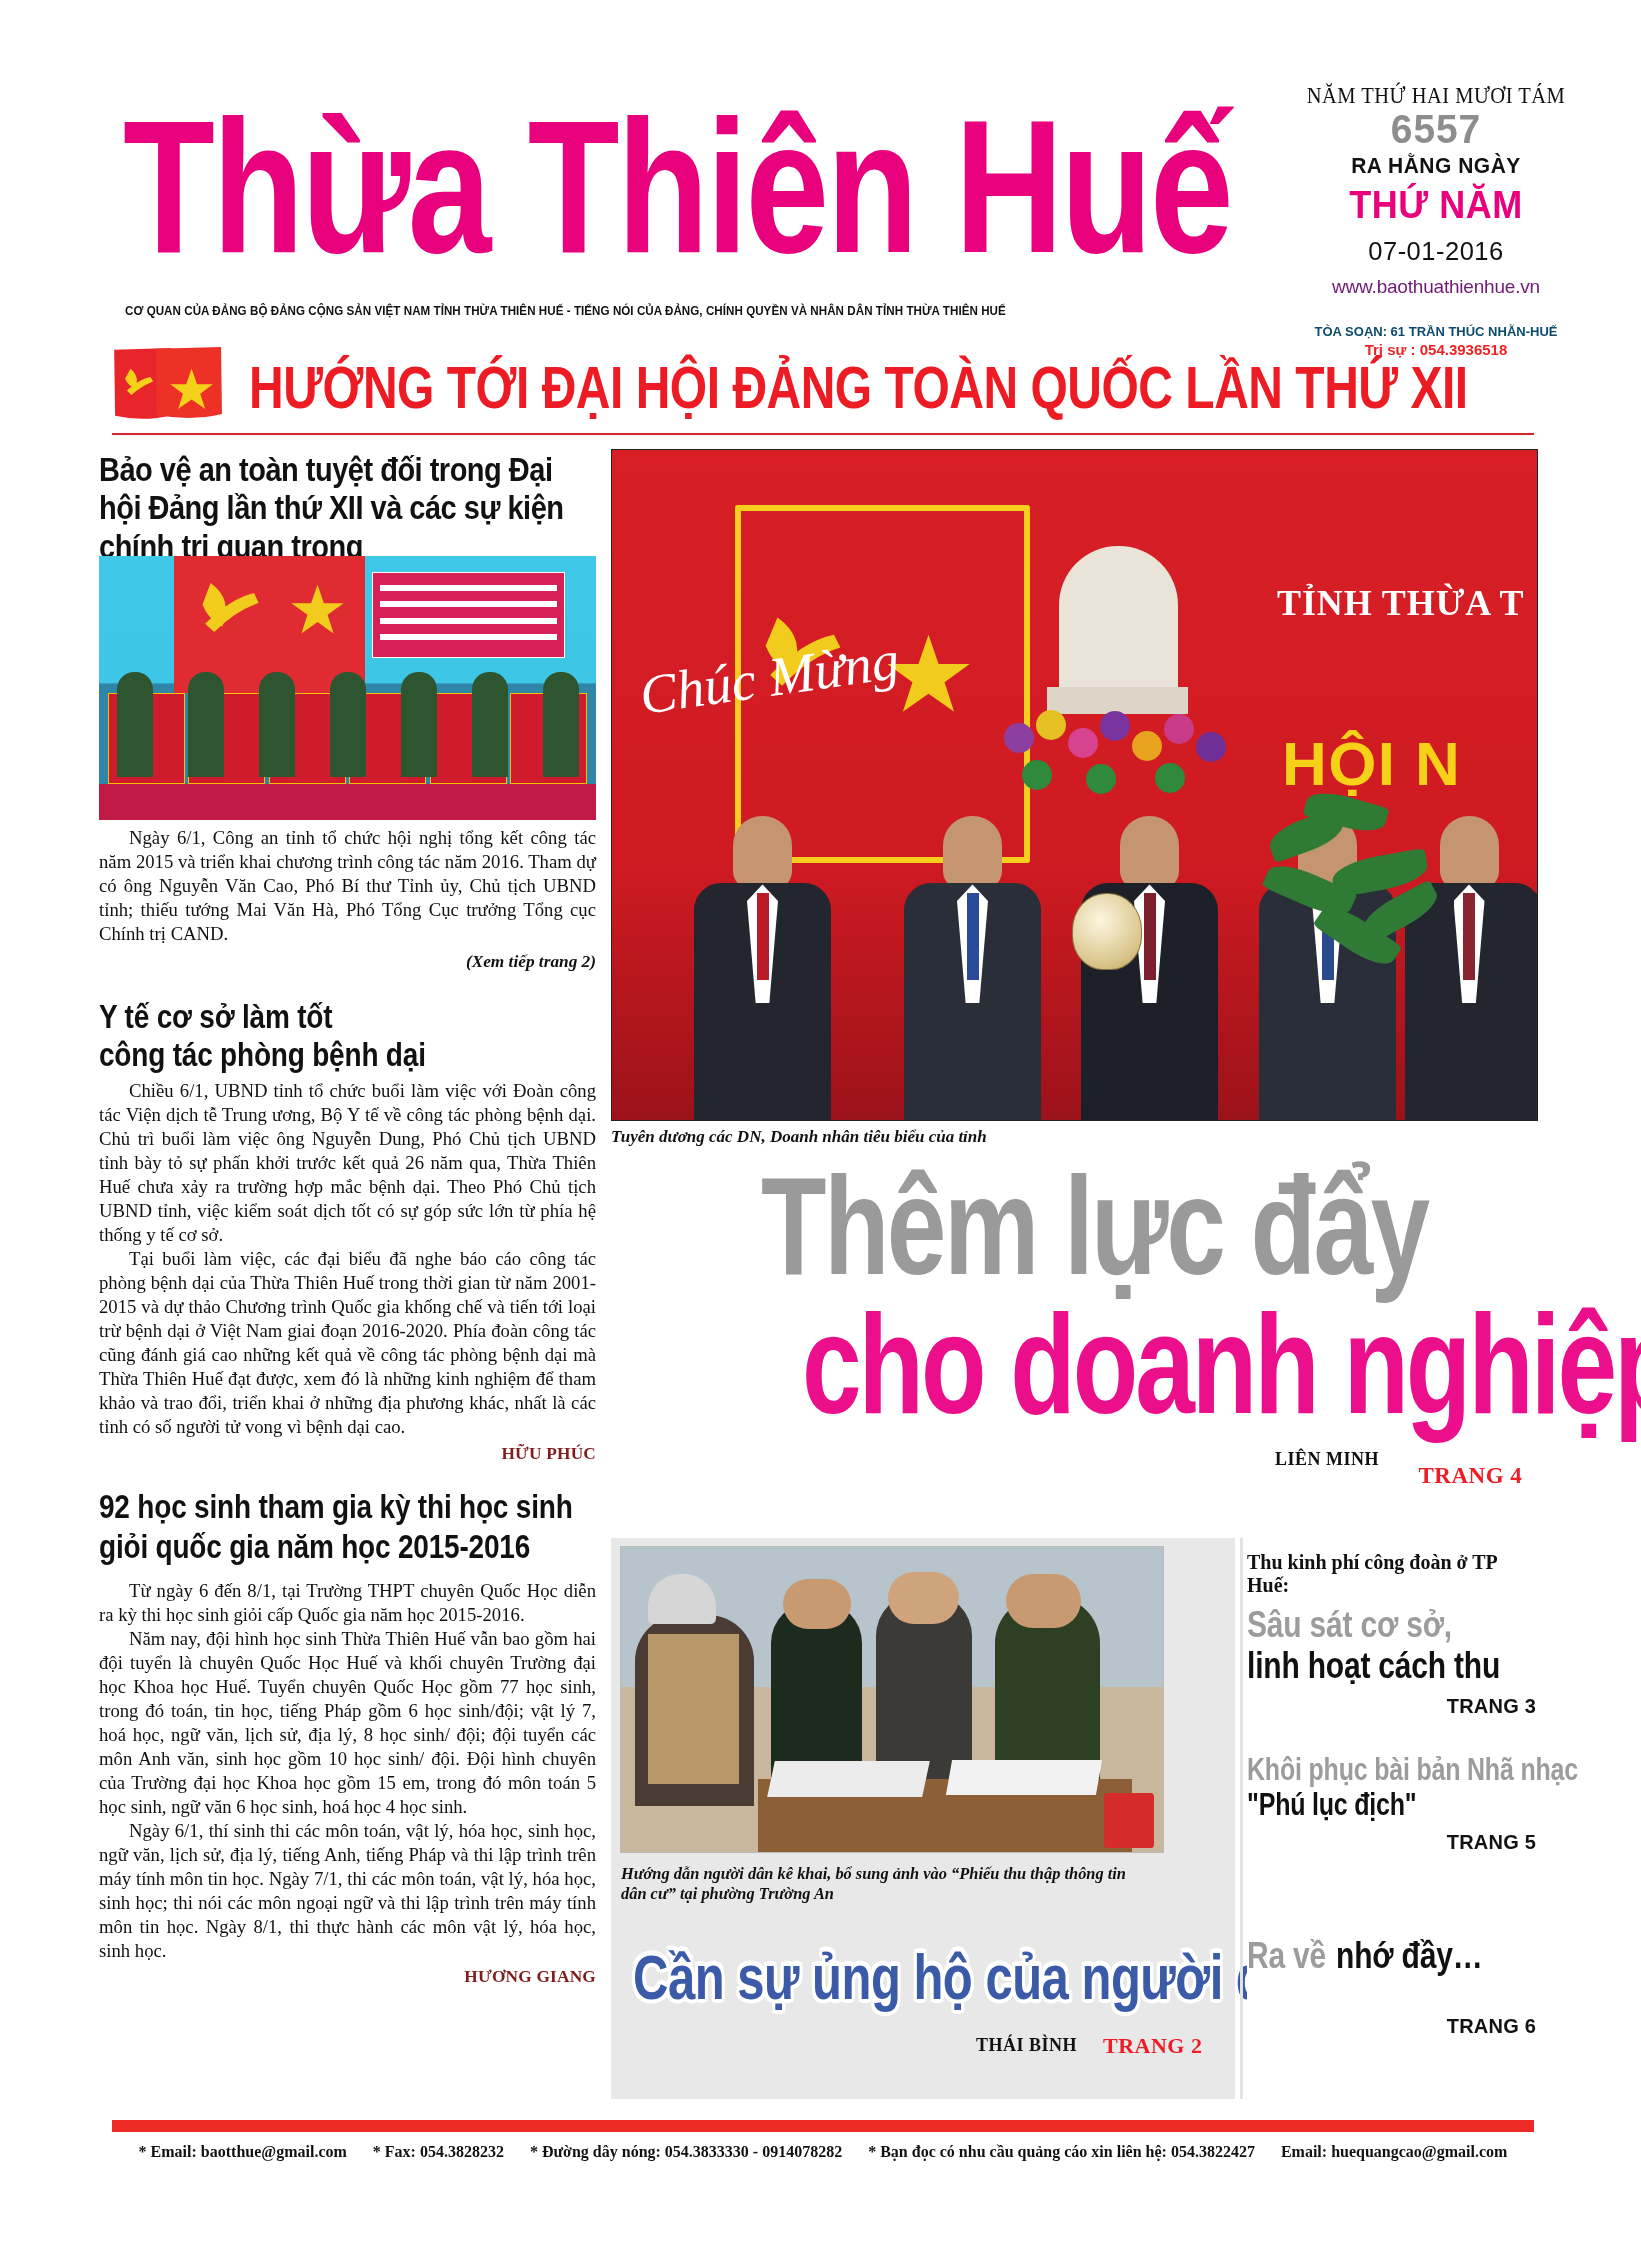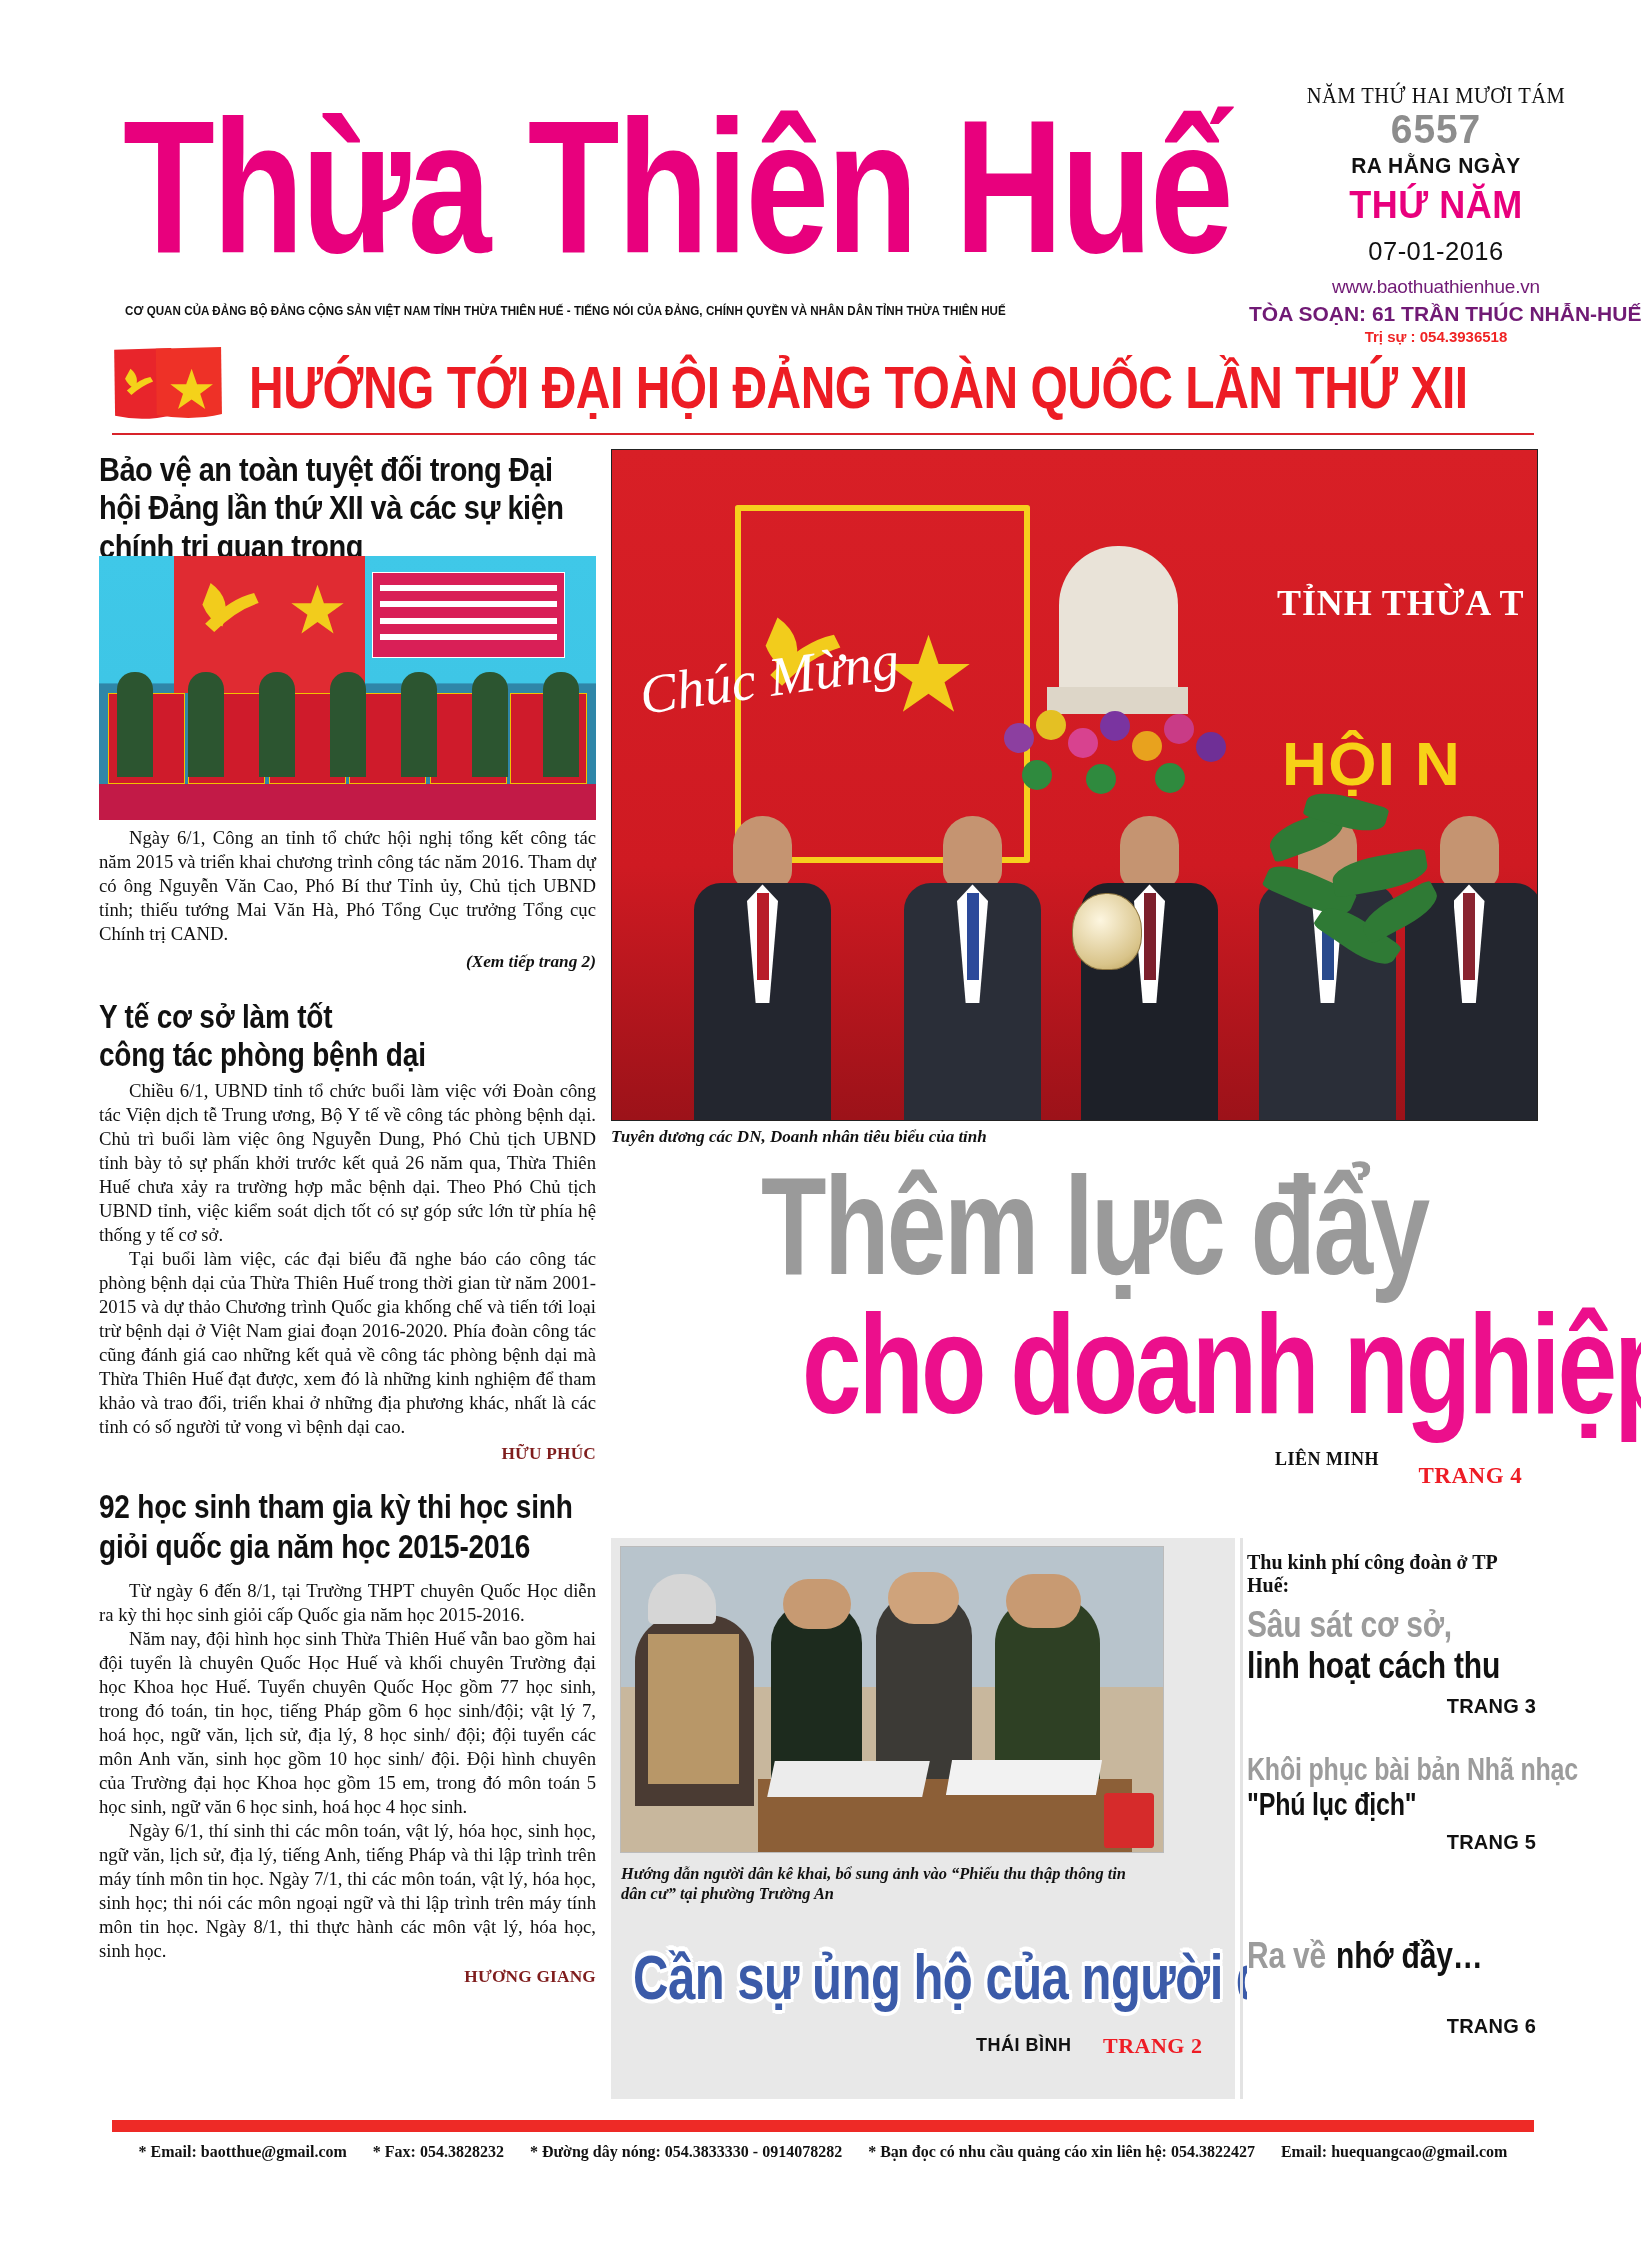--- a/index.html
+++ b/index.html
@@ -61,8 +61,8 @@
     margin-top:10px;letter-spacing:-0.2px;
   }
   .mh-addr{
-    font-family:"Liberation Sans", sans-serif;font-weight:bold;font-size:21px;
-    color:#701a75;margin-top:4px;letter-spacing:0px;white-space:nowrap;
+    font-family:"Liberation Sans", sans-serif;font-weight:bold;font-size:13px;
+    color:#0c4a6e;margin-top:26px;letter-spacing:0px;white-space:nowrap;
   }
   .mh-phone{
     font-family:"Liberation Sans", sans-serif;font-weight:bold;font-size:15px;

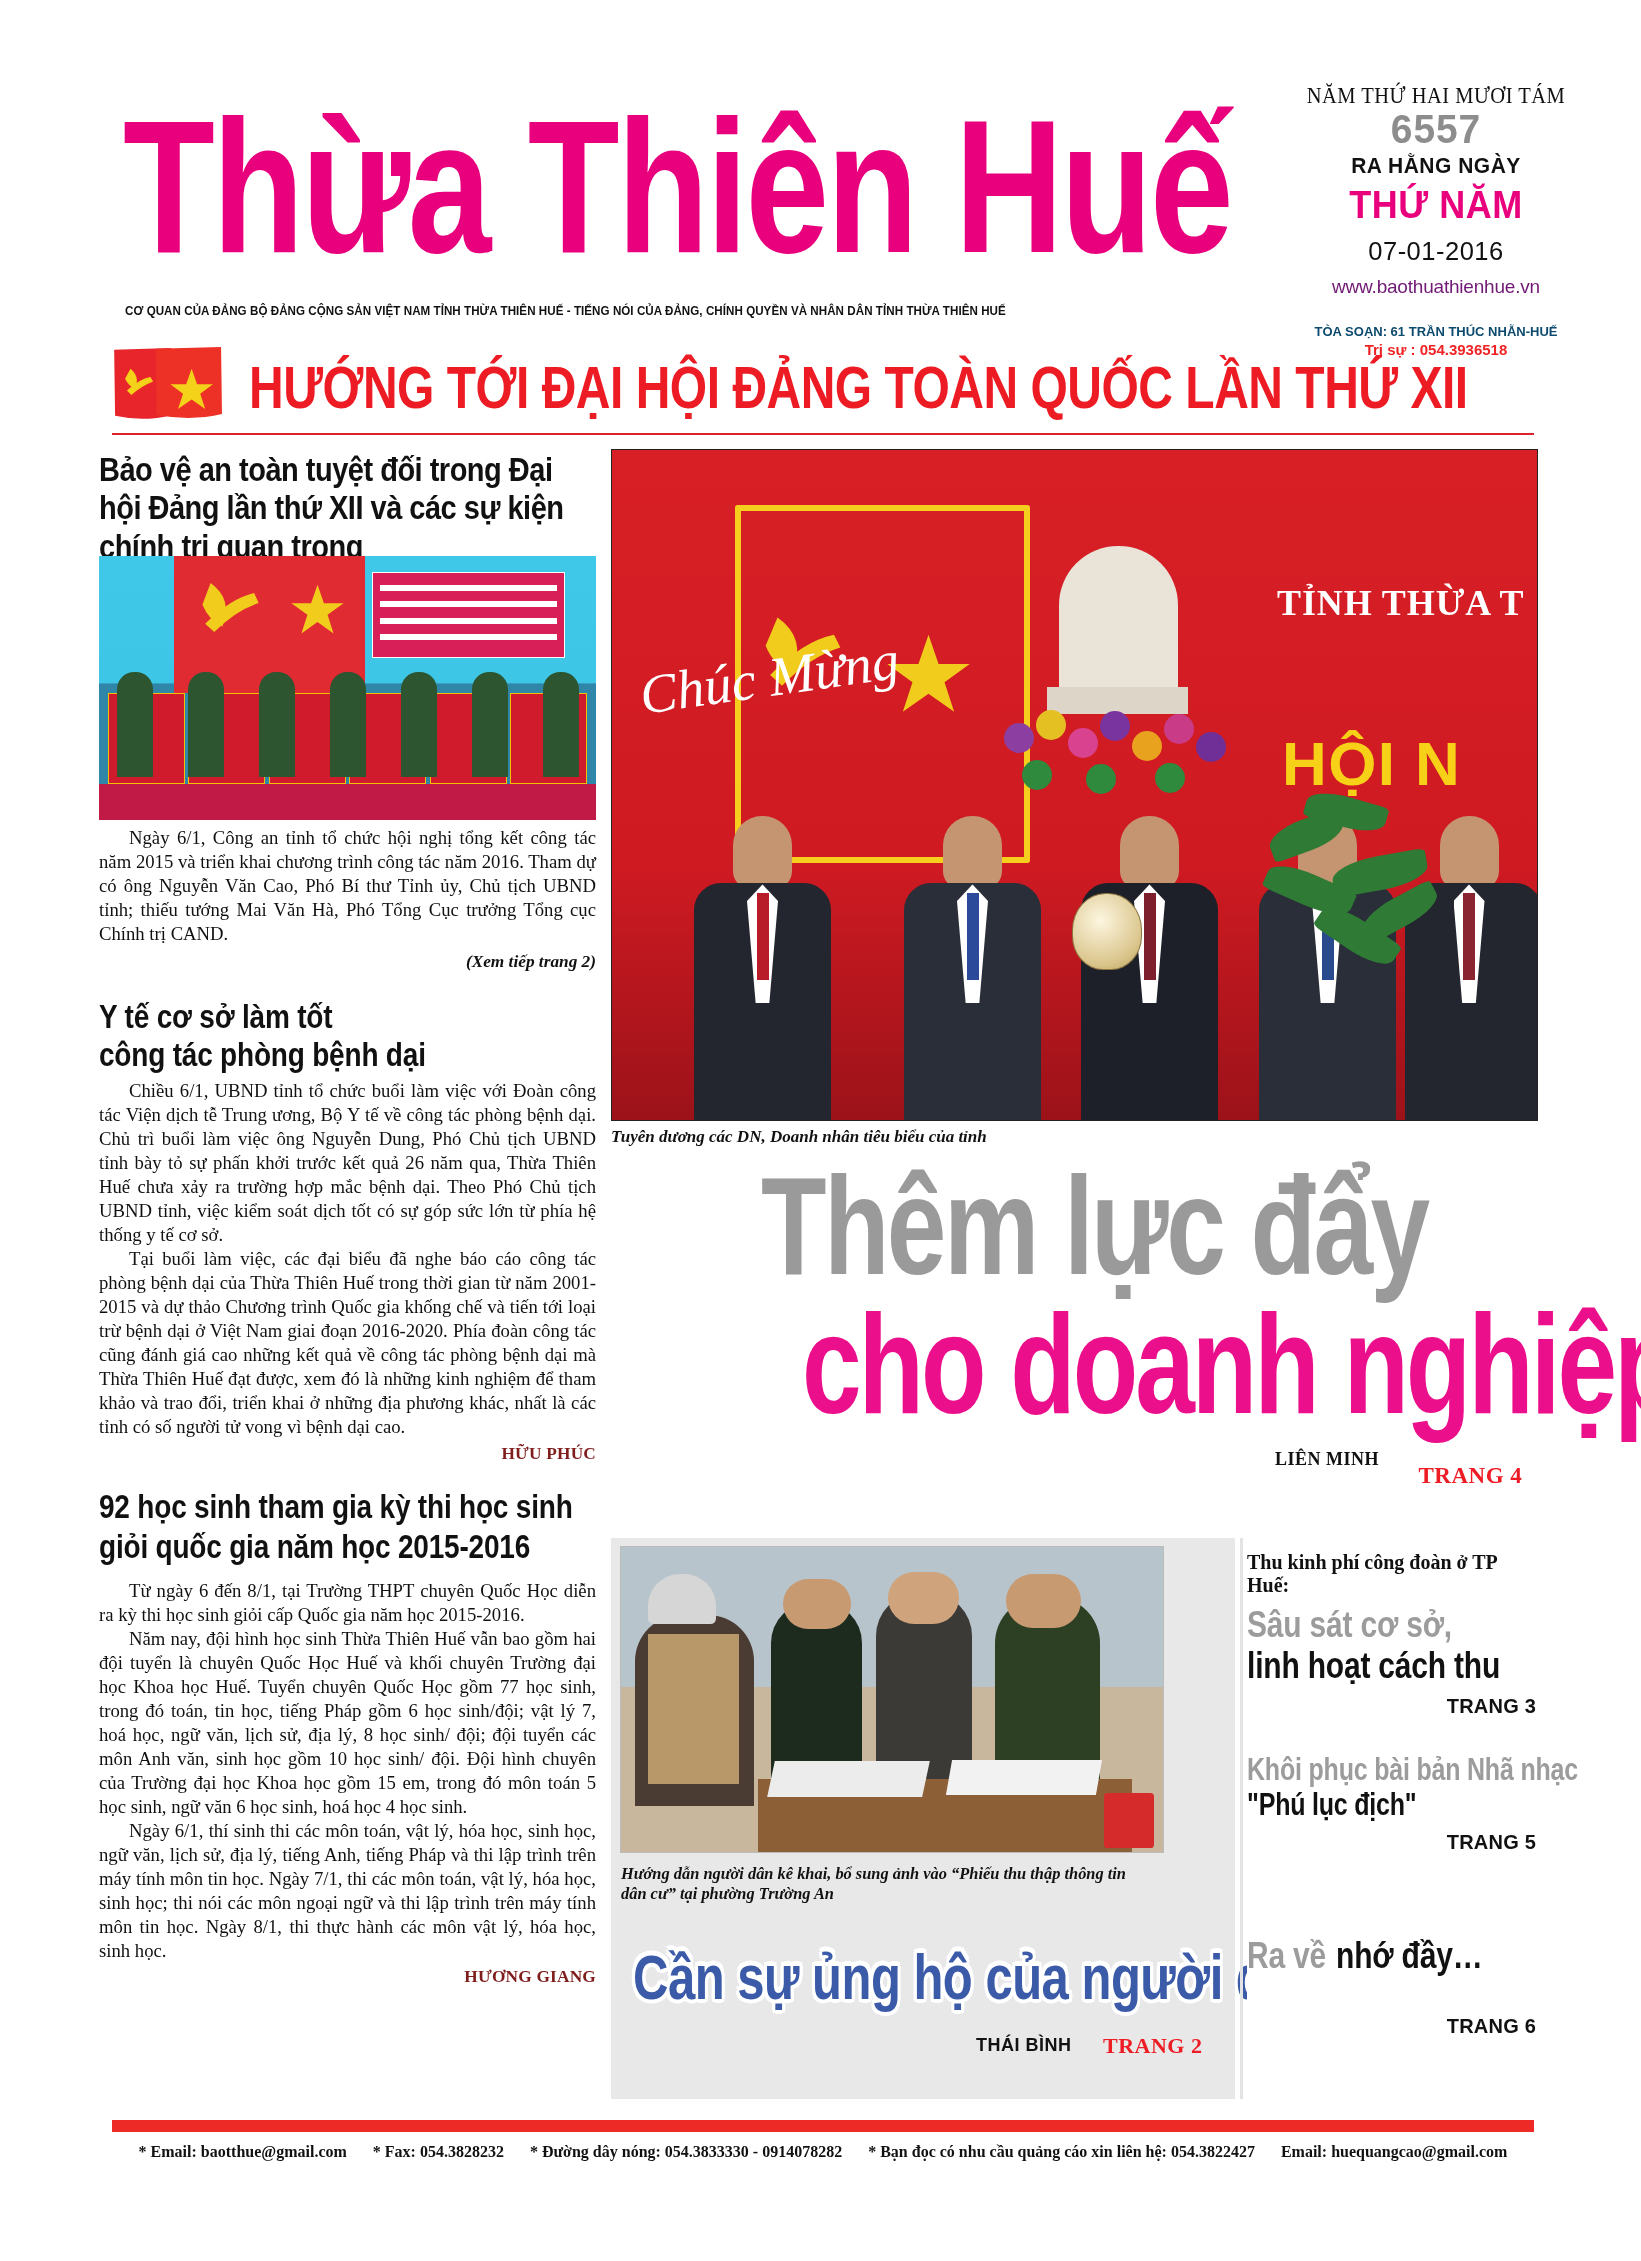--- a/index.html
+++ b/index.html
@@ -207,7 +207,7 @@
       0 -3.2px 0 #fff, 0 3.2px 0 #fff, -3.2px 0 0 #fff, 3.2px 0 0 #fff;
   }
   .bb-credit{position:absolute;left:365px;top:497px;
-    font-family:Liberation Sans, sans-serif;font-weight:bold;font-size:18px;color:#111;letter-spacing:0.5px;}
+    font-family:Liberation Serif, serif;font-weight:bold;font-size:18px;color:#111;letter-spacing:0.5px;}
   .bb-page{position:absolute;left:492px;top:495px;
     font-family:"Liberation Serif", serif;font-weight:bold;font-size:22px;color:#ee1c25;letter-spacing:0.5px;}
 

